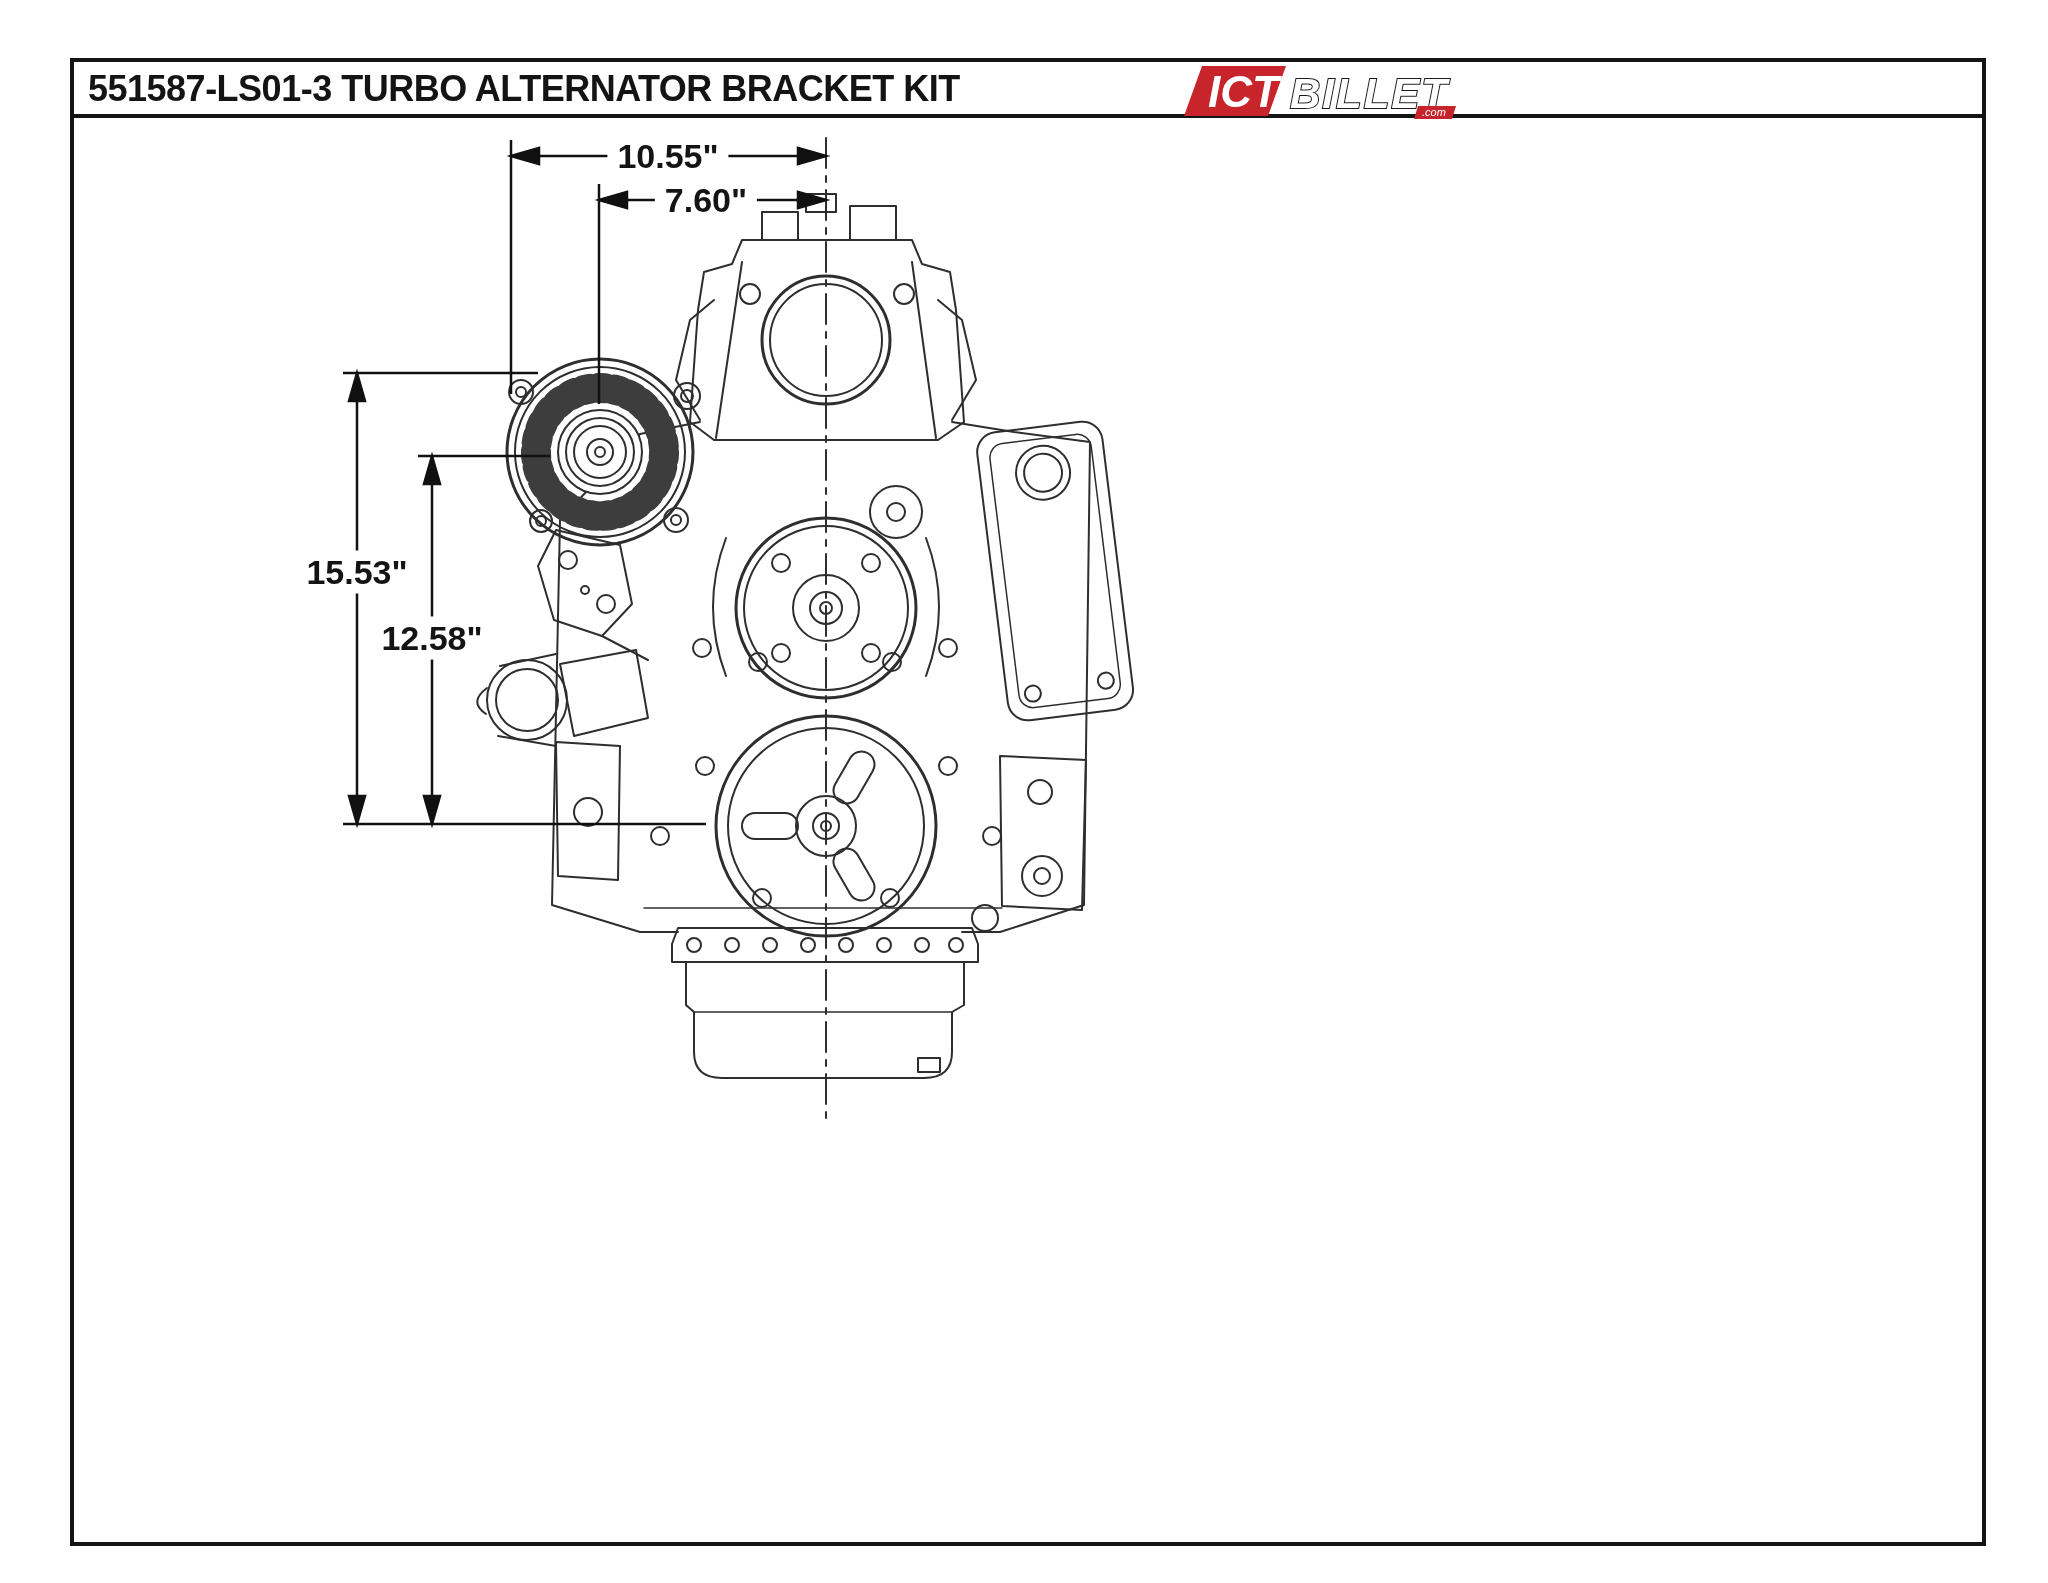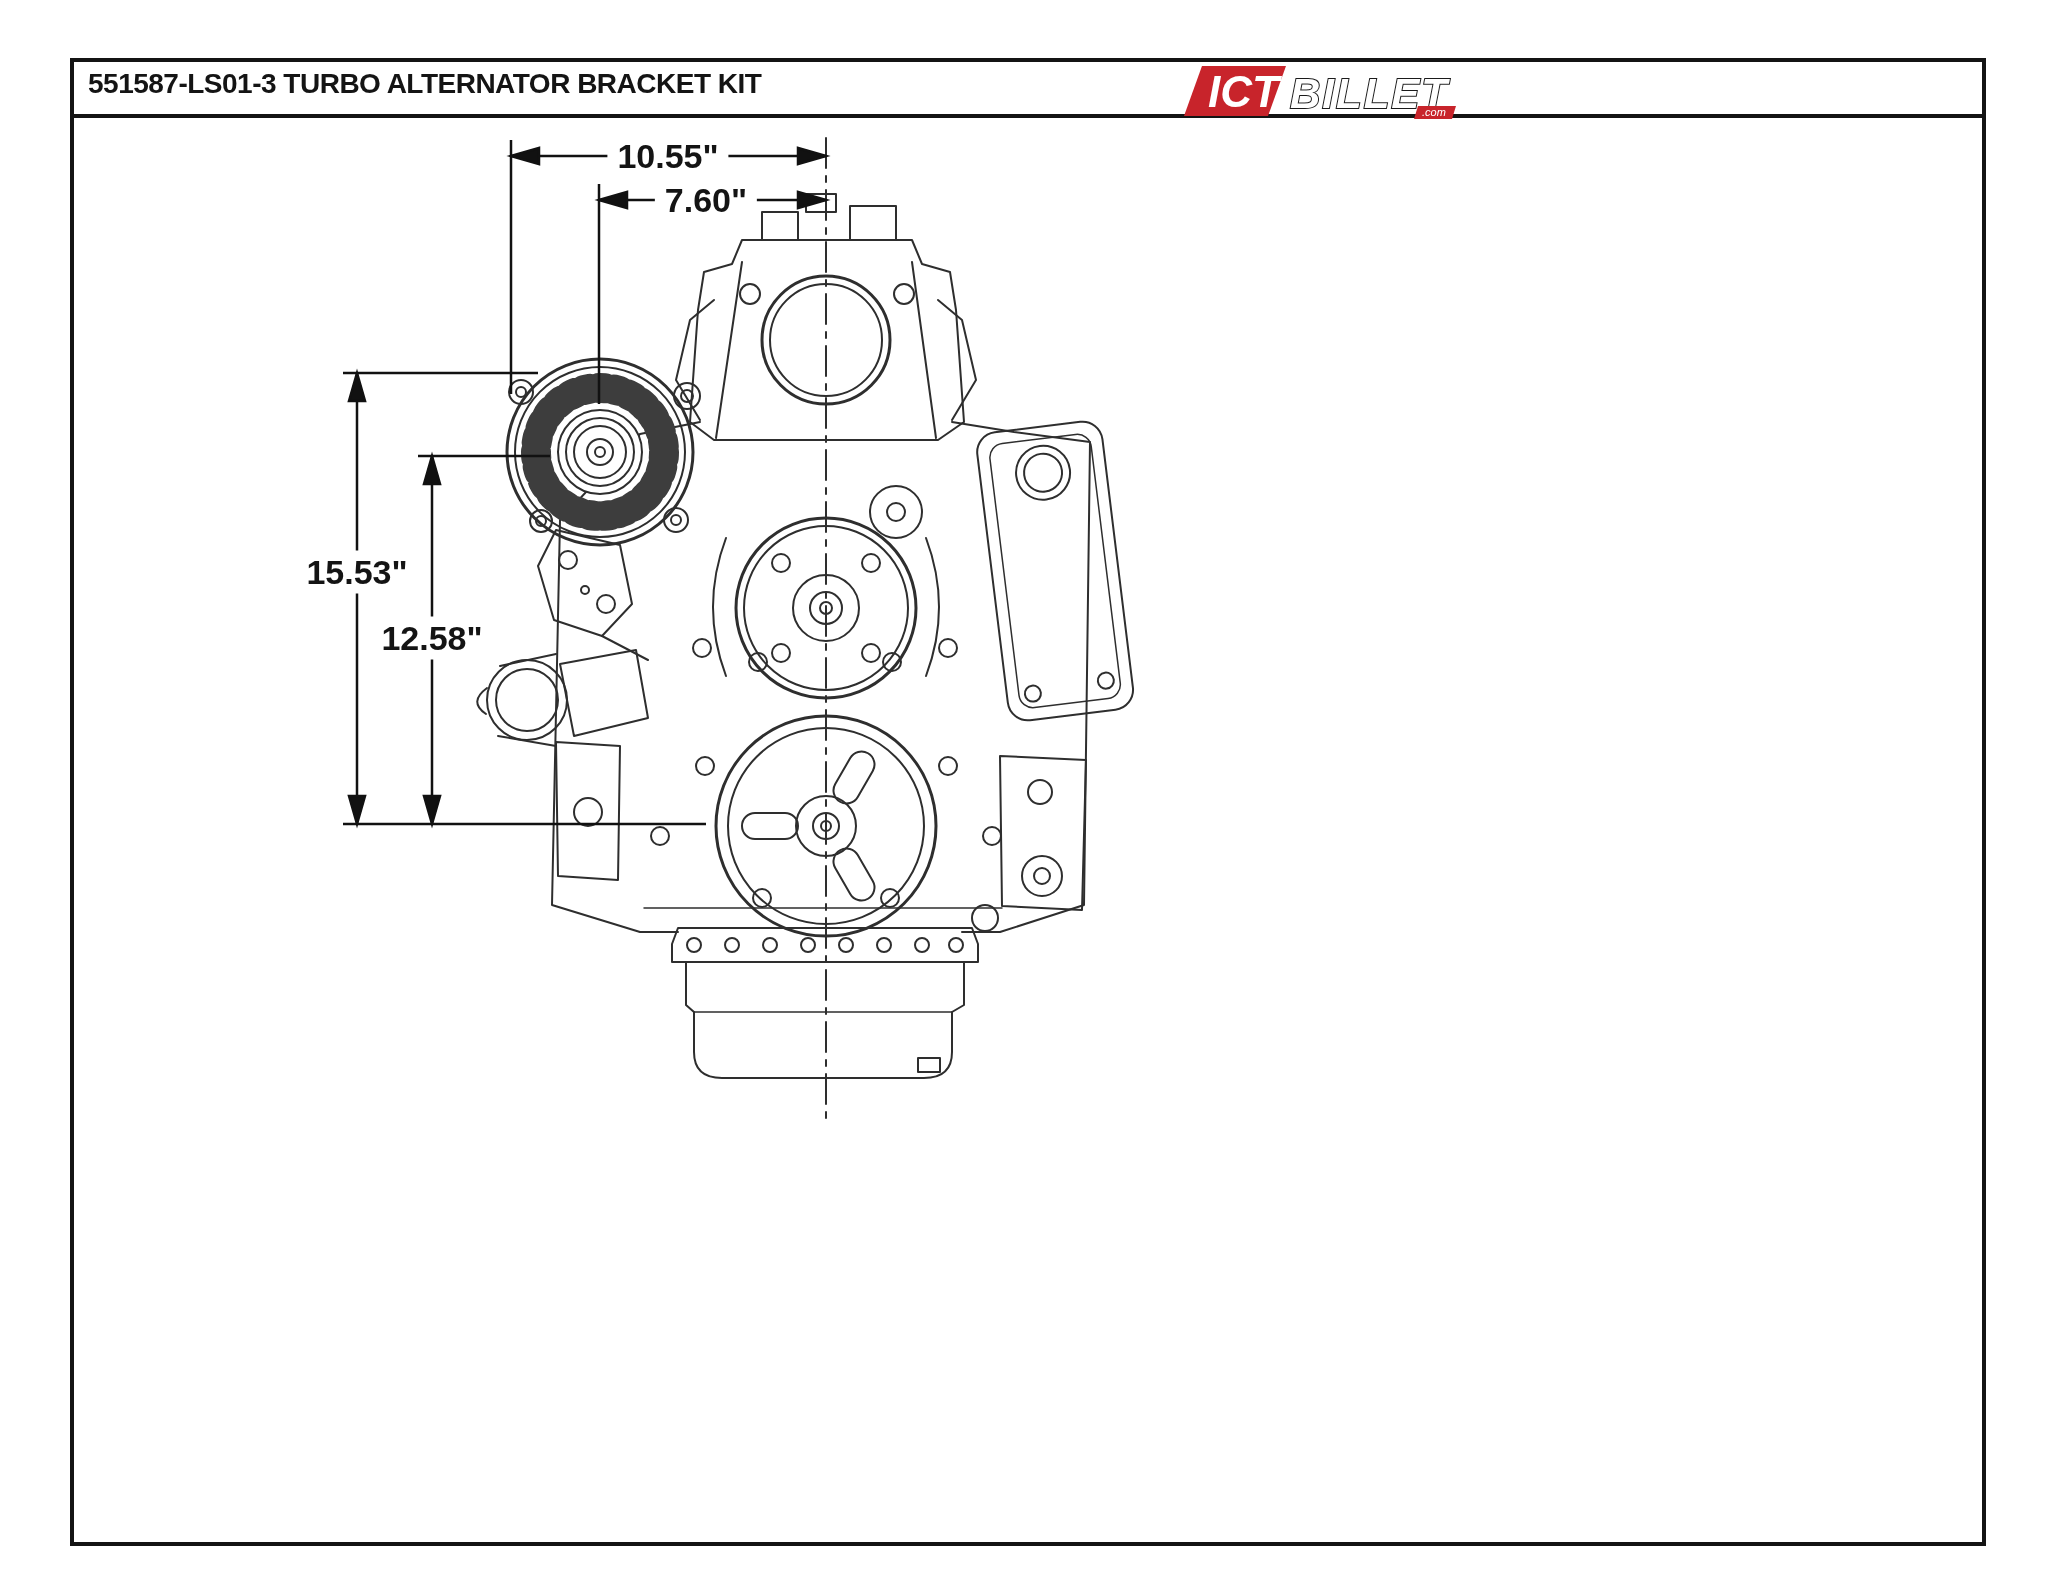--- a/index.html
+++ b/index.html
@@ -23,7 +23,7 @@
   }
   .title {
     position:absolute; left:88px; top:68px;
-    font-size:28px; font-weight:bold; letter-spacing:-0.5px;
+    font-size:36px; font-weight:bold; letter-spacing:-0.5px;
     white-space:nowrap; color:#141414;
   }
   .logo { position:absolute; left:1182px; top:62px; }

